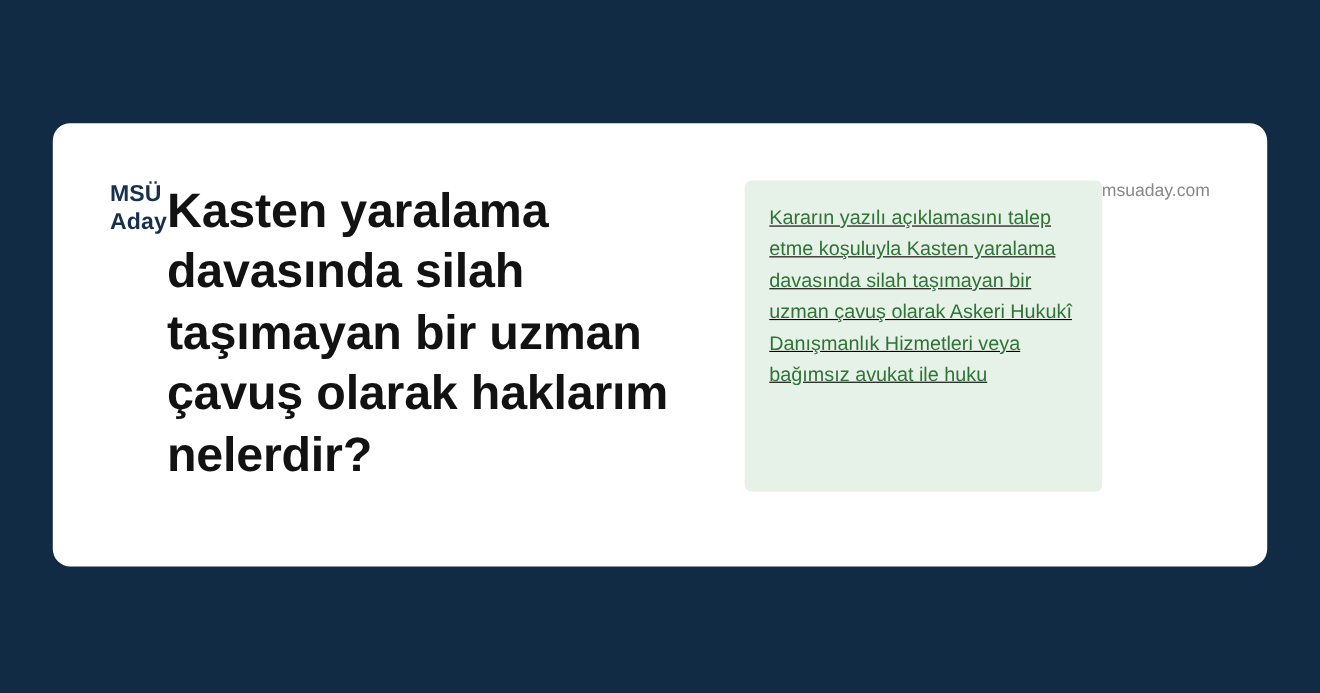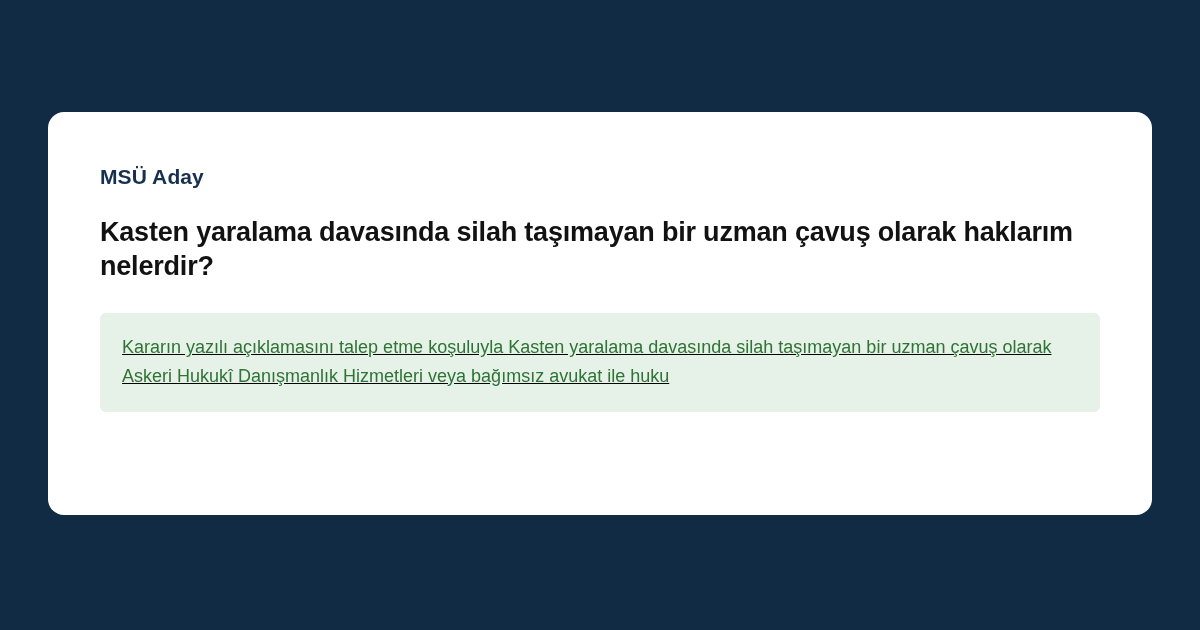--- a/index.html
+++ b/index.html
@@ -35,7 +35,7 @@
     box-sizing: border-box;
     padding: 52px 52px 40px 52px;
     display: flex;
-    flex-direction: column;
+    flex-direction: row;
     overflow: hidden;
   }
 

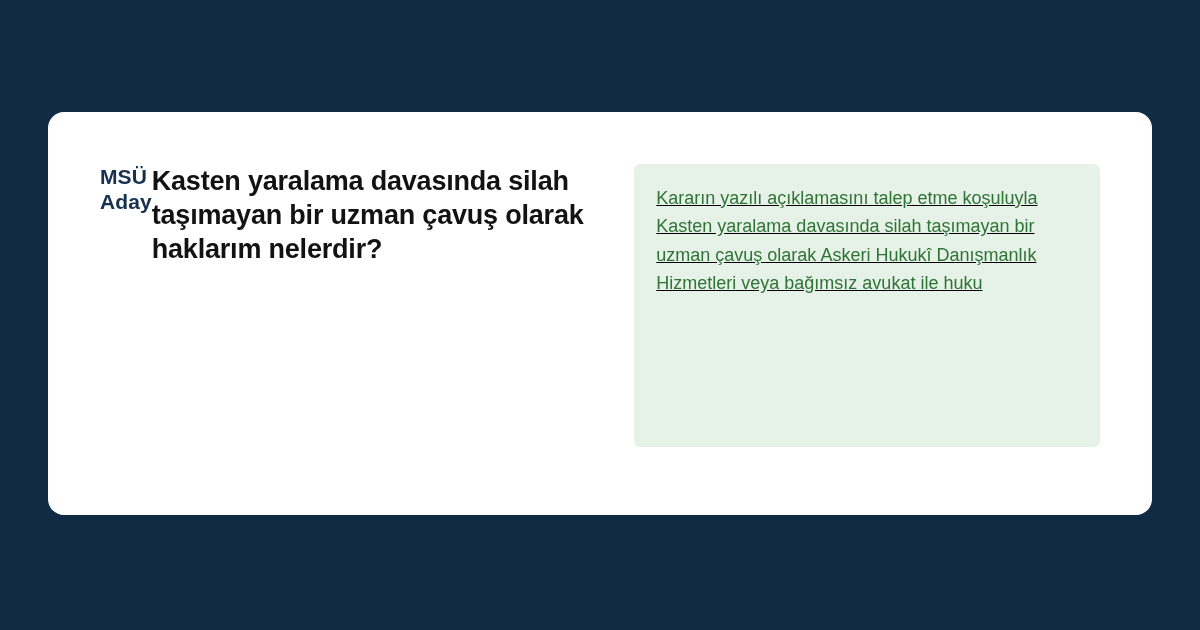--- a/index.html
+++ b/index.html
@@ -49,7 +49,7 @@
   }
 
   .headline {
-    font-size: 27px;
+    font-size: 44px;
     font-weight: bold;
     color: #121212;
     line-height: 1.26;

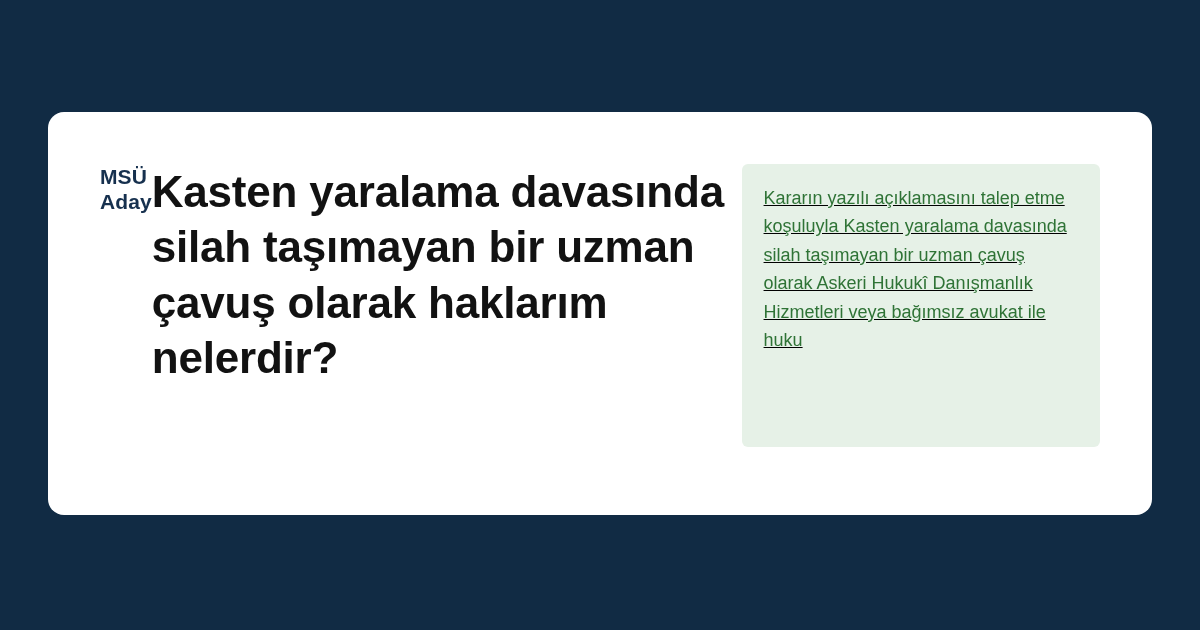--- a/index.html
+++ b/index.html
@@ -97,6 +97,7 @@
       <p class="answer-text">Kararın yazılı açıklamasını talep etme koşuluyla Kasten yaralama davasında silah taşımayan bir uzman çavuş olarak Askeri Hukukî Danışmanlık Hizmetleri veya bağımsız avukat ile huku</p>
     </div>
 
+    <div class="footer-domain">msuaday.com</div>
 
   </div>
 

